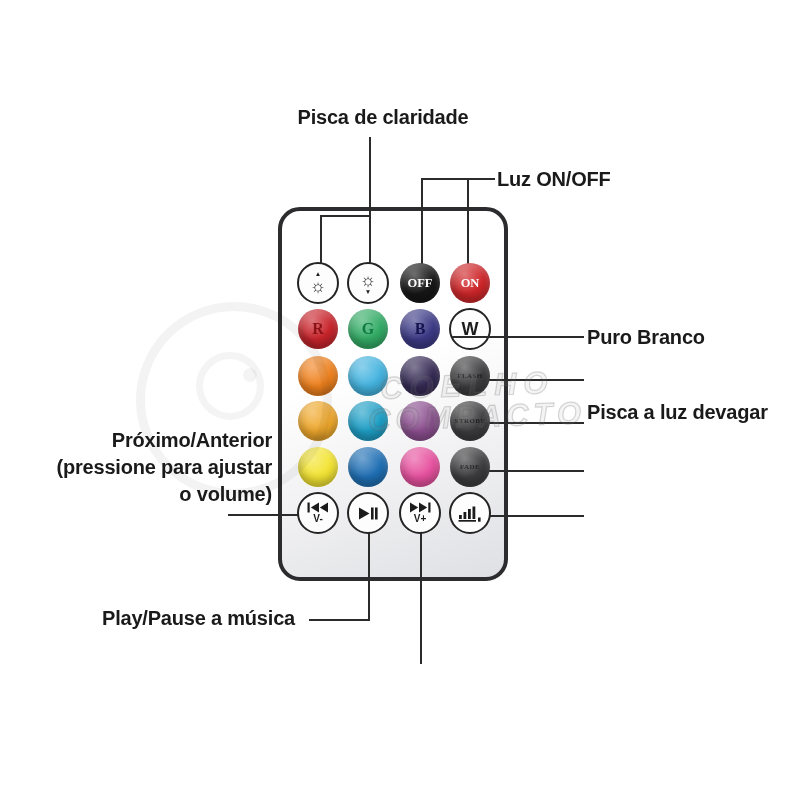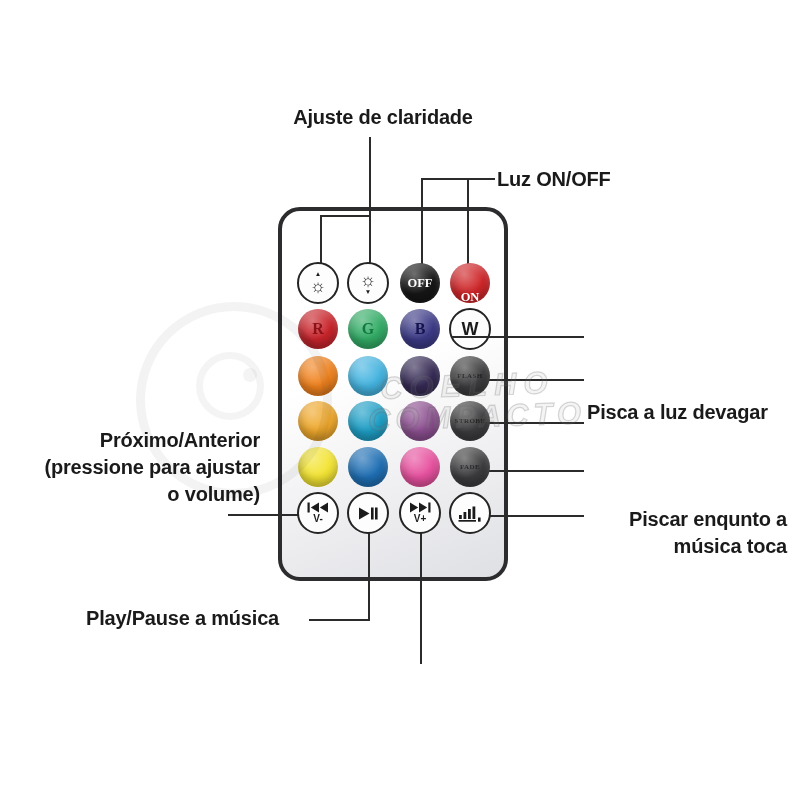--- a/index.html
+++ b/index.html
@@ -61,7 +61,7 @@
   <div class="ln h" style="left:309px;top:619px;width:61px;"></div>
   <div class="ln v" style="left:420px;top:518px;height:146px;"></div>
 
-  <div class="lbl" style="left:230px;top:104px;width:306px;text-align:center;">Ajuste de claridade</div>
+  <div class="lbl" style="left:230px;top:104px;width:306px;text-align:center;">Pisca de claridade</div>
   <div class="lbl" style="left:497px;top:166px;">Luz ON/OFF</div>
   <div class="lbl" style="left:587px;top:399px;">Pisca a luz devagar</div>
   <div class="lbl" style="left:587px;top:506px;width:200px;">Piscar enqunto a

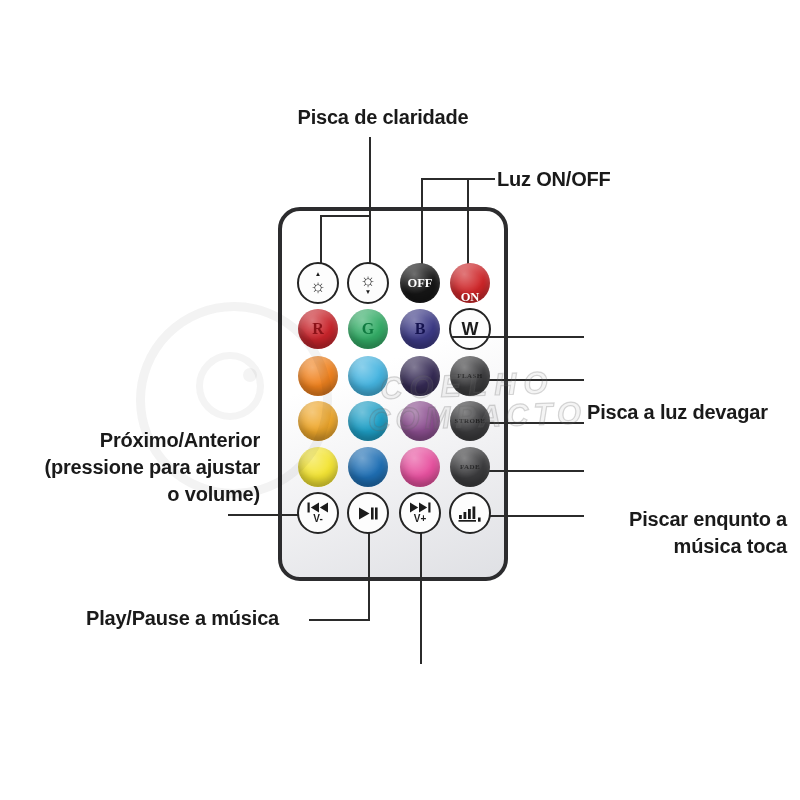--- a/index.html
+++ b/index.html
@@ -6,7 +6,7 @@
   #canvas{position:relative;width:800px;height:800px;background:#ffffff;overflow:hidden;
           font-family:"Liberation Sans",sans-serif;color:#191919;}
   .lbl{position:absolute;font-size:20px;font-weight:bold;letter-spacing:-0.2px;
-       line-height:27px;white-space:pre-line;color:#1a1a1a;z-index:5;text-align:right;}
+       line-height:27px;white-space:pre-line;color:#1a1a1a;z-index:5;}
   .ln{position:absolute;background:#2b2b2b;z-index:2;}
   .h{height:2px;} .v{width:2px;}
   #remote{position:absolute;left:278px;top:207px;width:230px;height:374px;

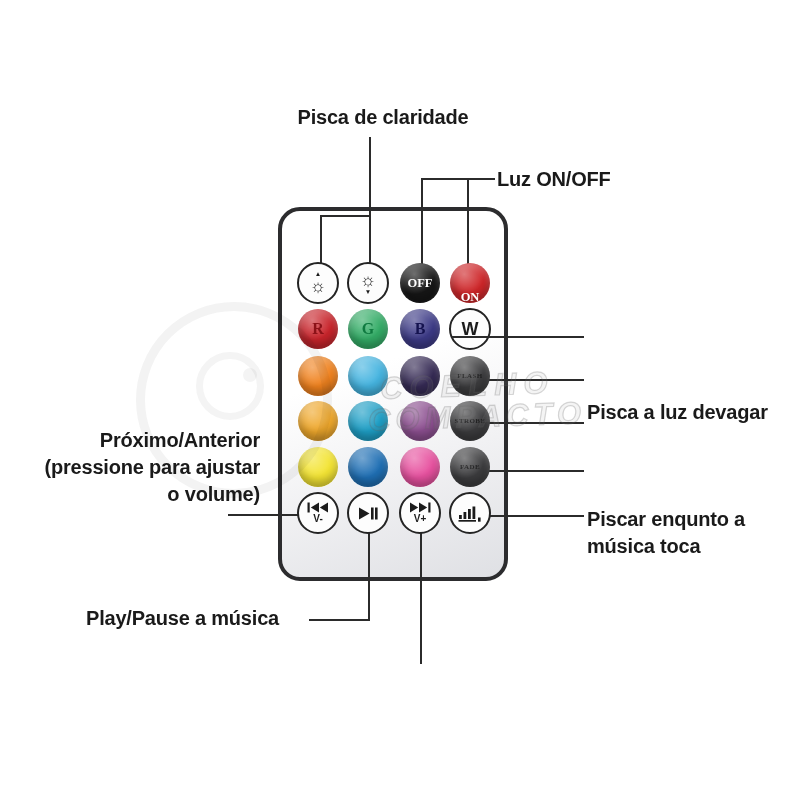--- a/index.html
+++ b/index.html
@@ -87,7 +87,7 @@
       <div class="btn solid" style="left: 420px; top: 283px; width: 40px; height: 40px; background: radial-gradient(circle at 36% 28%, rgba(255, 255, 255, 0.38), rgba(255, 255, 255, 0) 52%), rgb(22, 22, 22);">
         <span class="blbl" style="font-size: 12.5px; color: rgb(255, 255, 255);">OFF</span>
       </div>
-      <div class="btn solid" style="left: 470px; top: 283px; width: 40px; height: 40px; background: radial-gradient(circle at 36% 28%, rgba(255, 255, 255, 0.38), rgba(255, 255, 255, 0) 52%), rgb(206, 38, 41); align-items: flex-end;">
+      <div class="btn solid" style="left: 470px; top: 283px; width: 40px; height: 40px; background: radial-gradient(circle at 36% 28%, rgba(255, 255, 255, 0.38), rgba(255, 255, 255, 0) 52%), rgb(206, 38, 41);">
         <span class="blbl" style="font-size: 12.5px; color: rgb(255, 255, 255);">ON</span>
       </div>
       <div class="btn solid" style="left: 318px; top: 329px; width: 40px; height: 40px; background: radial-gradient(circle at 36% 28%, rgba(255, 255, 255, 0.38), rgba(255, 255, 255, 0) 52%), rgb(200, 36, 43);">

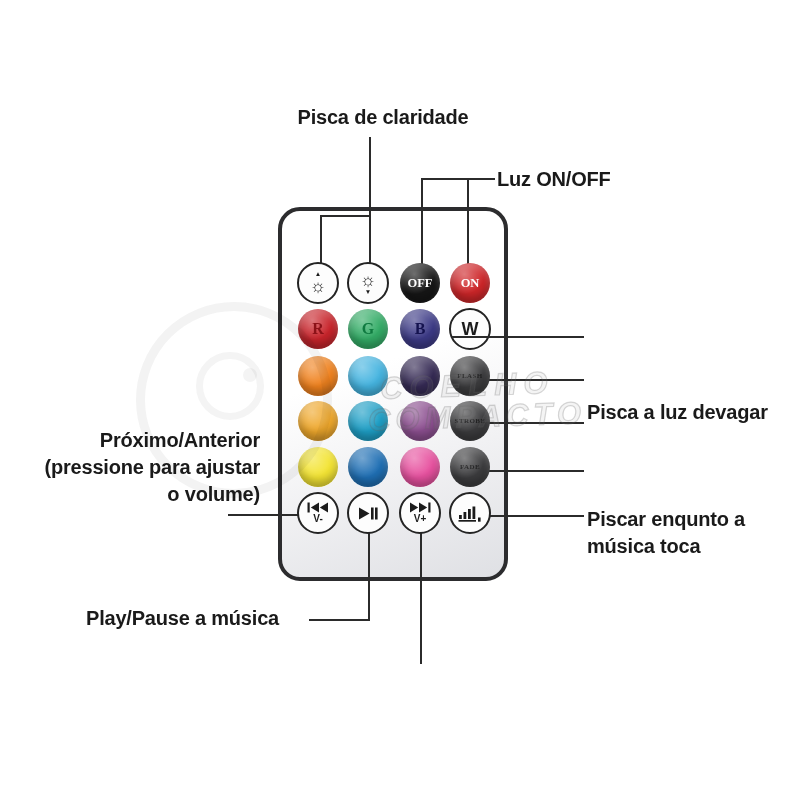--- a/index.html
+++ b/index.html
@@ -63,6 +63,7 @@
 
   <div class="lbl" style="left:230px;top:104px;width:306px;text-align:center;">Pisca de claridade</div>
   <div class="lbl" style="left:497px;top:166px;">Luz ON/OFF</div>
+  <div class="lbl" style="left:587px;top:324px;">Puro Branco</div>
   <div class="lbl" style="left:587px;top:399px;">Pisca a luz devagar</div>
   <div class="lbl" style="left:587px;top:506px;width:200px;">Piscar enqunto a
 música toca</div>

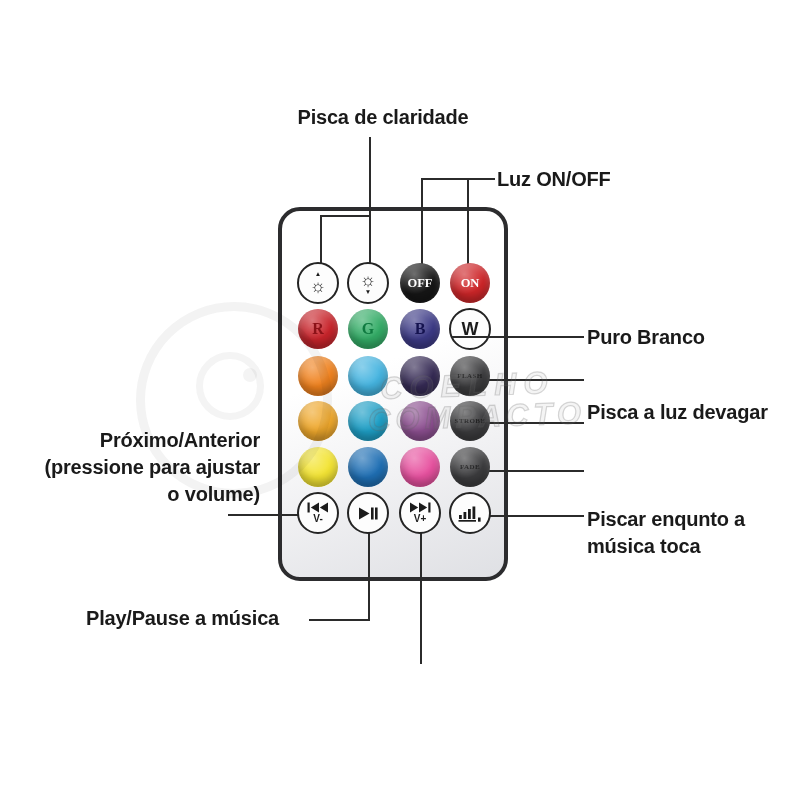--- a/index.html
+++ b/index.html
@@ -67,7 +67,7 @@
   <div class="lbl" style="left:587px;top:399px;">Pisca a luz devagar</div>
   <div class="lbl" style="left:587px;top:506px;width:200px;">Piscar enqunto a
 música toca</div>
-  <div class="lbl" style="left:3px;top:427px;width:257px;text-align:right;">Próximo/Anterior
+  <div class="lbl" style="left:15px;top:427px;width:257px;text-align:right;">Próximo/Anterior
 (pressione para ajustar
 o volume)</div>
   <div class="lbl" style="left:86px;top:605px;">Play/Pause a música</div>

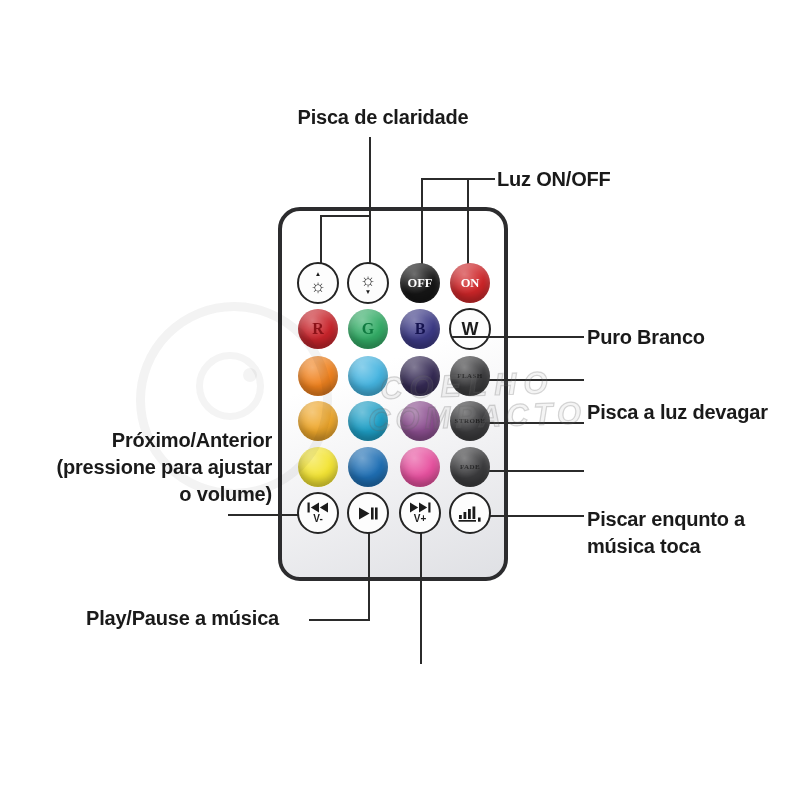--- a/index.html
+++ b/index.html
@@ -65,8 +65,6 @@
   <div class="lbl" style="left:497px;top:166px;">Luz ON/OFF</div>
   <div class="lbl" style="left:587px;top:324px;">Puro Branco</div>
   <div class="lbl" style="left:587px;top:399px;">Pisca a luz devagar</div>
-  <div class="lbl" style="left:587px;top:506px;width:200px;">Piscar enqunto a
-música toca</div>
   <div class="lbl" style="left:15px;top:427px;width:257px;text-align:right;">Próximo/Anterior
 (pressione para ajustar
 o volume)</div>

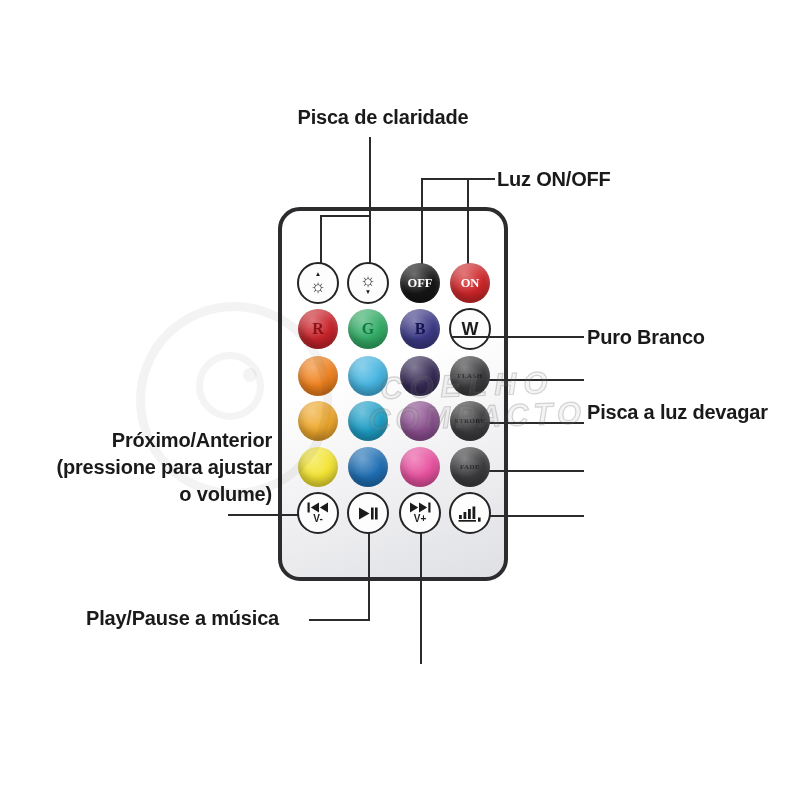--- a/index.html
+++ b/index.html
@@ -68,7 +68,7 @@
   <div class="lbl" style="left:15px;top:427px;width:257px;text-align:right;">Próximo/Anterior
 (pressione para ajustar
 o volume)</div>
-  <div class="lbl" style="left:86px;top:605px;">Play/Pause a música</div>
+  <div class="lbl" style="left:102px;top:605px;">Play/Pause a música</div>
 
   <div id="button-grid">
       <div class="btn outline" style="left: 318px; top: 283px; width: 42px; height: 42px;">

